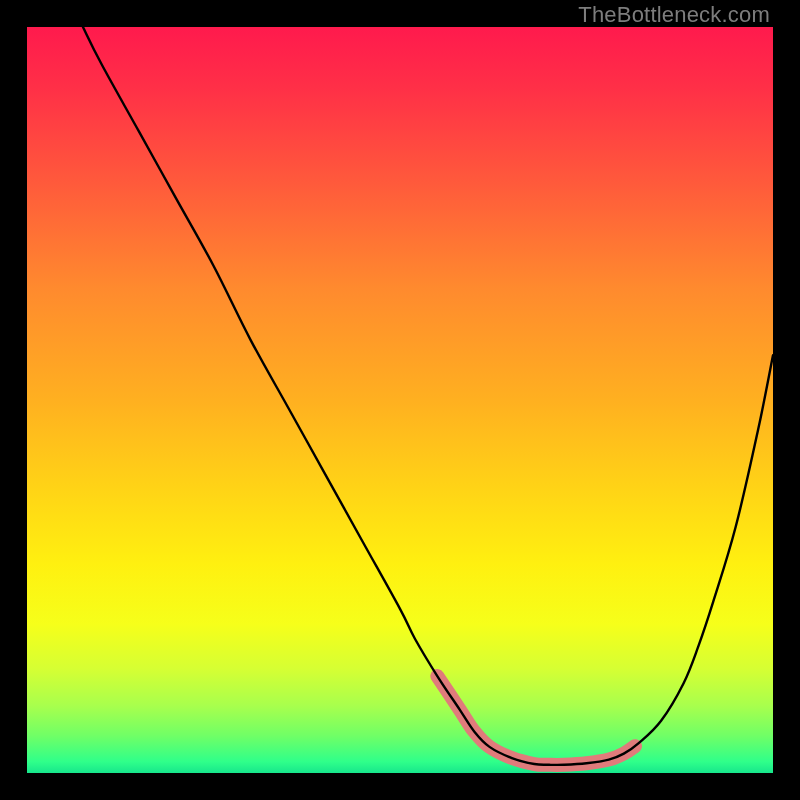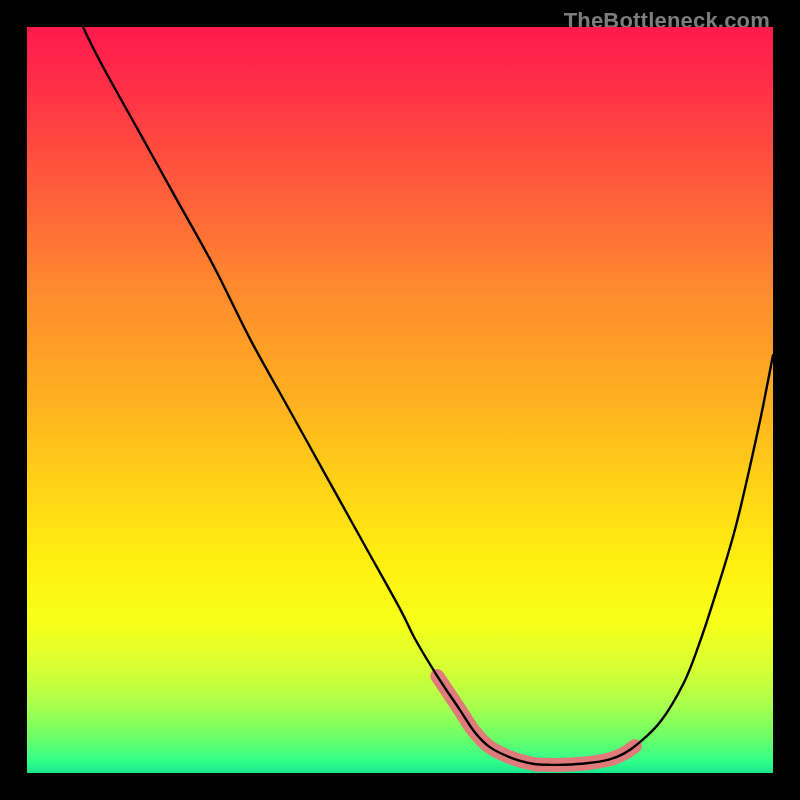--- a/index.html
+++ b/index.html
@@ -37,11 +37,11 @@
   }
   .watermark {
     position: absolute;
-    top: 8px;
+    top: 2px;
     right: 30px;
     color: #7d7d7d;
     font-size: 22px;
-    font-weight: 700;
+    font-weight: 400;
     letter-spacing: 0.2px;
   }
 </style>

